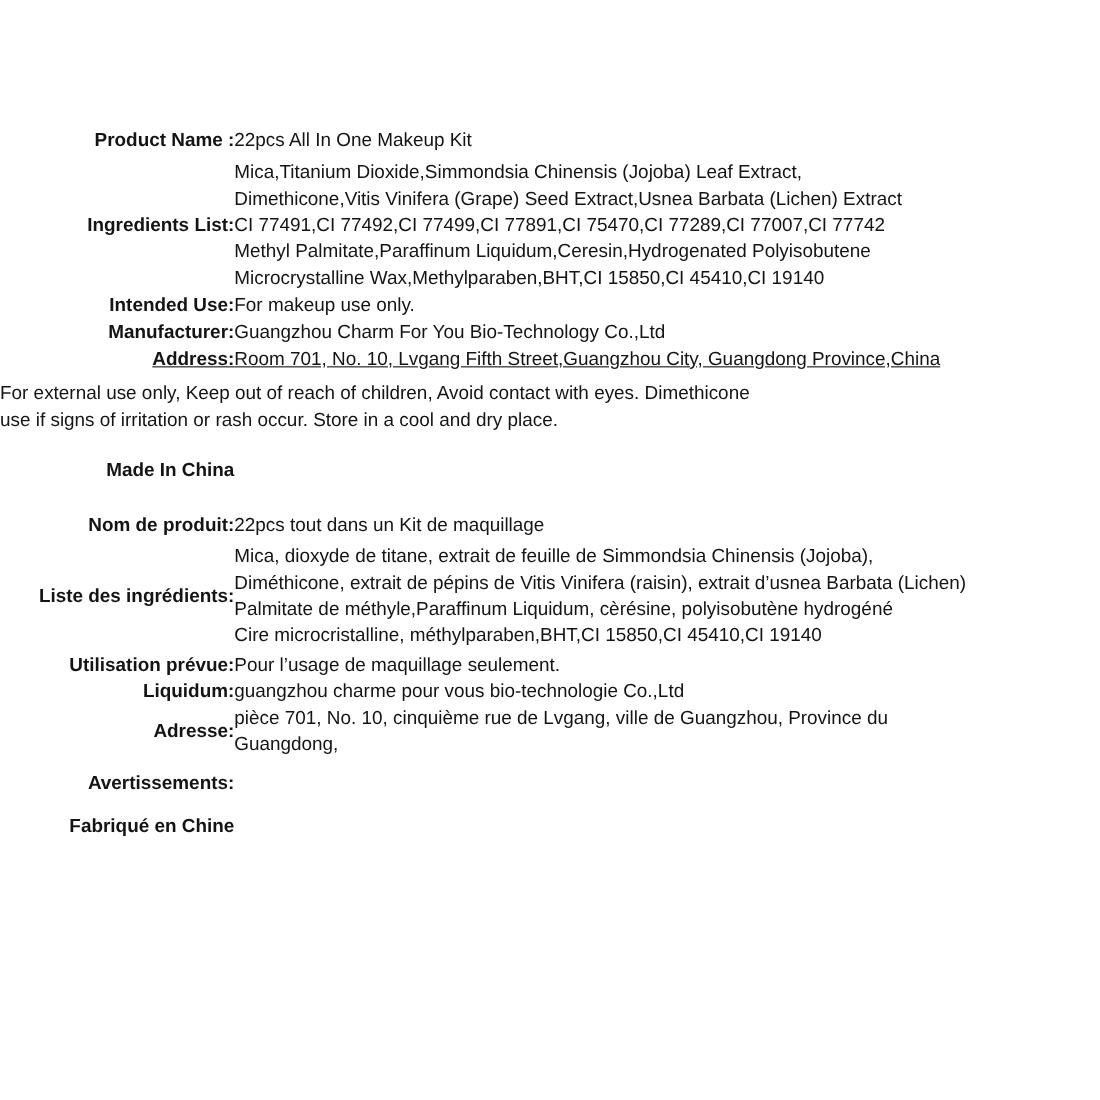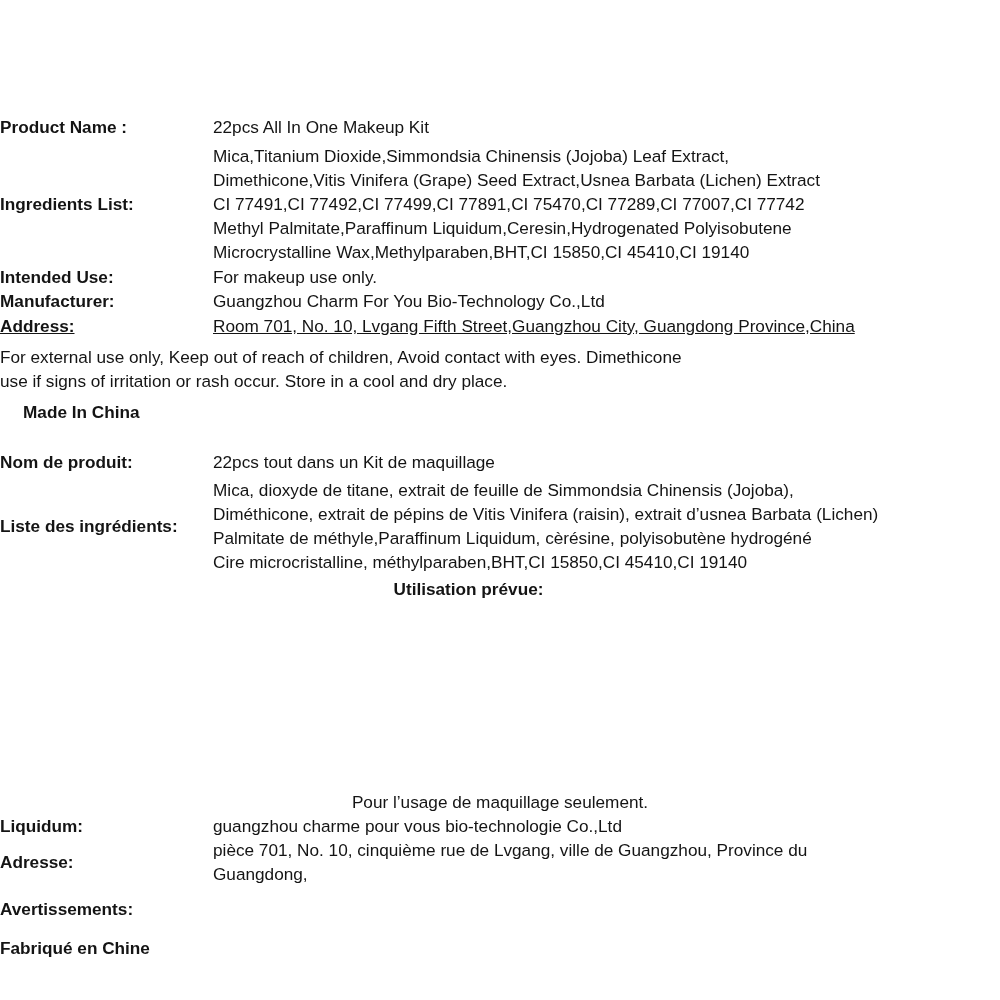--- a/index.html
+++ b/index.html
@@ -32,7 +32,7 @@
   .field-label {
     flex: 0 0 213px;
     width: 213px;
-    text-align: left;
+    text-align: right;
     font-weight: bold;
     white-space: nowrap;
   }

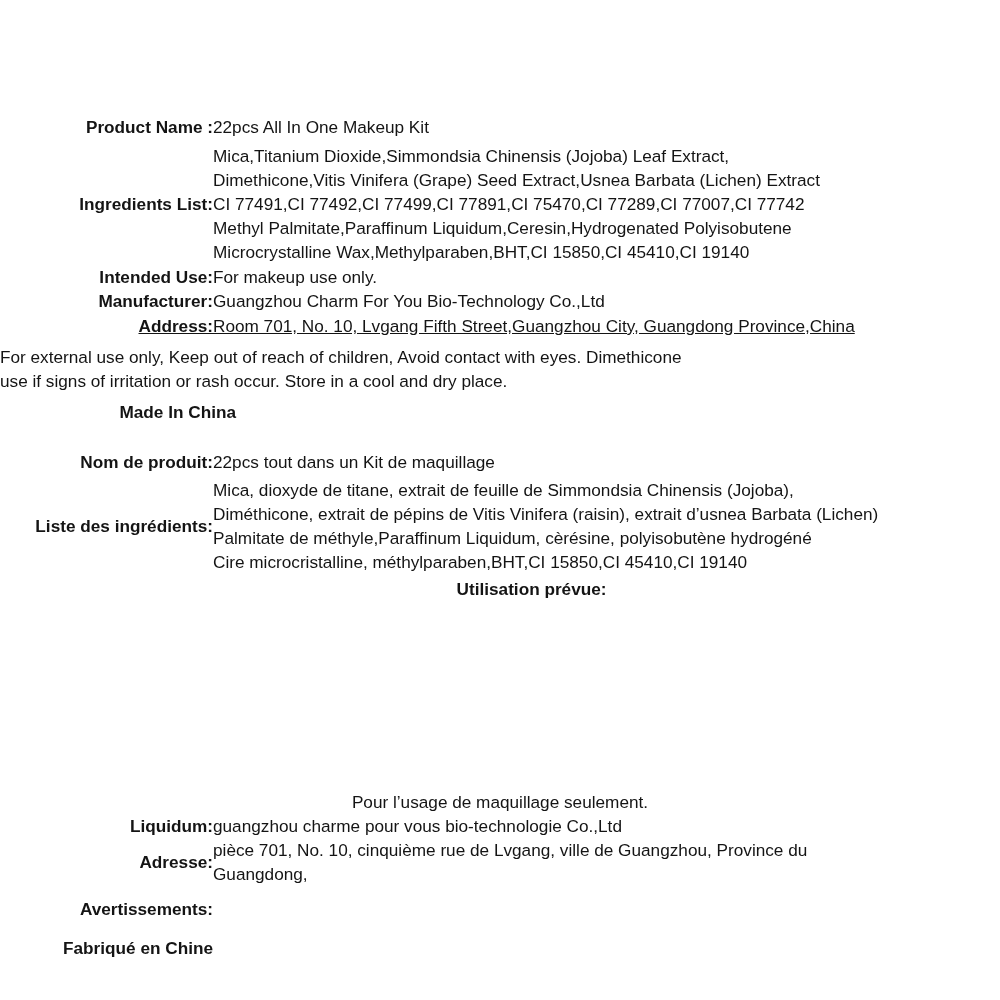--- a/index.html
+++ b/index.html
@@ -48,7 +48,7 @@
   [data-name="row-intended-use"]           { margin-top: 1px; }
   [data-name="row-address"]                { margin-top: 1px; text-decoration: underline; }
   [data-name="row-warnings"]               { margin-top: 7px; }
-  [data-name="row-made-in-china"]          { margin-top: 7px; padding-left: 23px; }
+  [data-name="row-made-in-china"]          { margin-top: 22px; }
   [data-name="row-nom-de-produit"]         { margin-top: 26px; }
   [data-name="row-liste-des-ingredients"]  { margin-top: 4px; }
   [data-name="row-utilisation-prevue"]     { margin-top: 3px; flex-direction: column; }

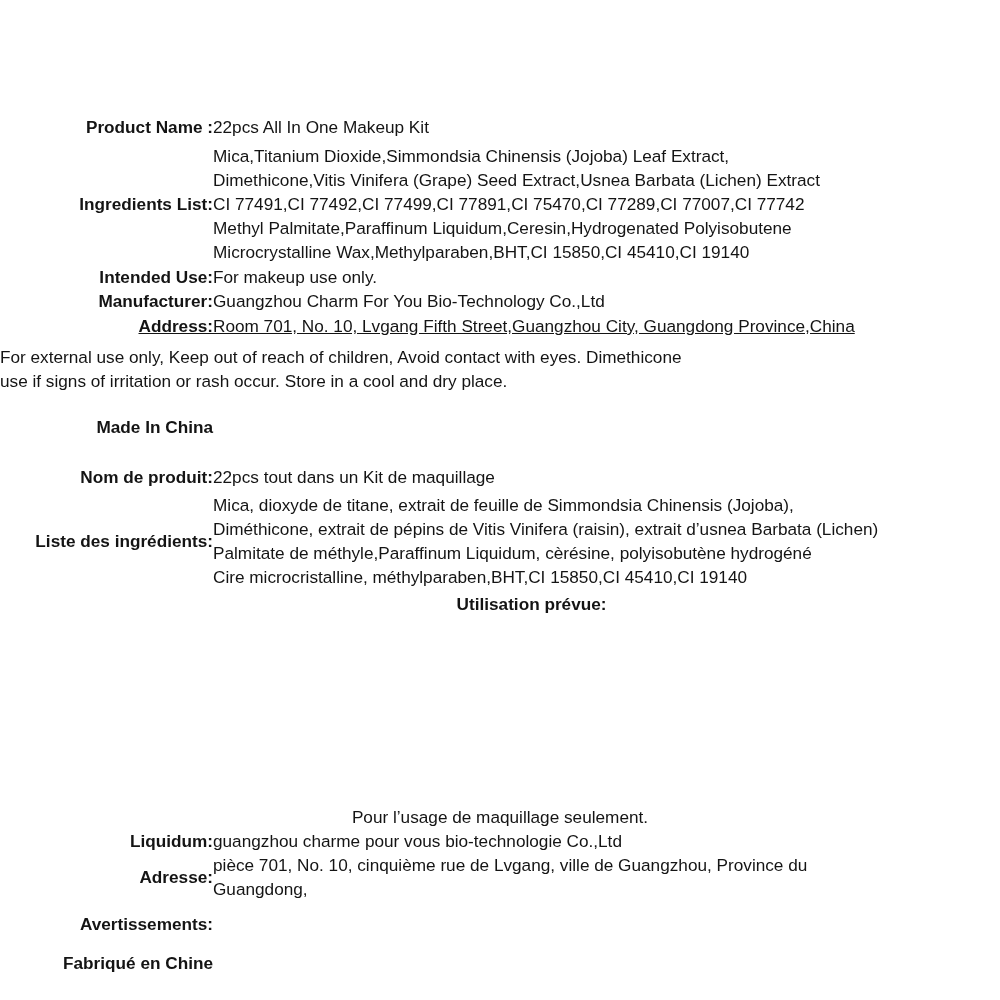--- a/index.html
+++ b/index.html
@@ -51,7 +51,7 @@
   [data-name="row-made-in-china"]          { margin-top: 22px; }
   [data-name="row-nom-de-produit"]         { margin-top: 26px; }
   [data-name="row-liste-des-ingredients"]  { margin-top: 4px; }
-  [data-name="row-utilisation-prevue"]     { margin-top: 3px; flex-direction: column; }
+  [data-name="row-utilisation-prevue"]     { margin-top: 3px; }
   [data-name="row-avertissements"]         { margin-top: 11px; }
   [data-name="row-fabrique-en-chine"]      { margin-top: 15px; }
 </style>

